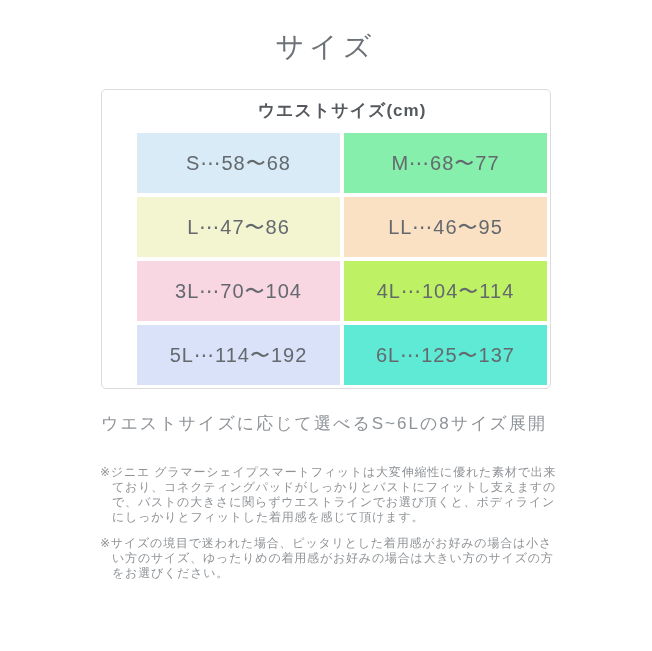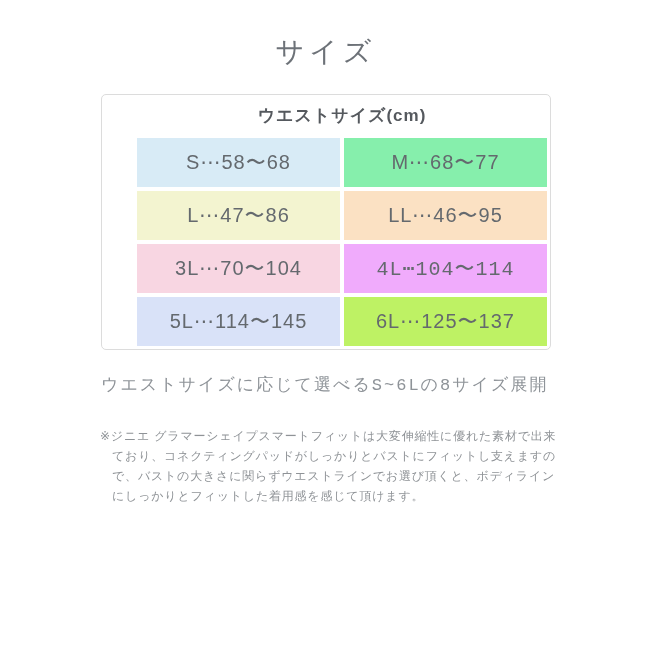--- a/index.html
+++ b/index.html
@@ -16,12 +16,11 @@
     overflow: hidden;
   }
   .title {
-    padding-top: 1px;
+    padding-top: 28px;
     text-align: center;
     font-size: 28px;
     letter-spacing: 5px;
     color: #6d7278;
-    margin-top: 32px;
   }
   .size-table {
     width: 450px;

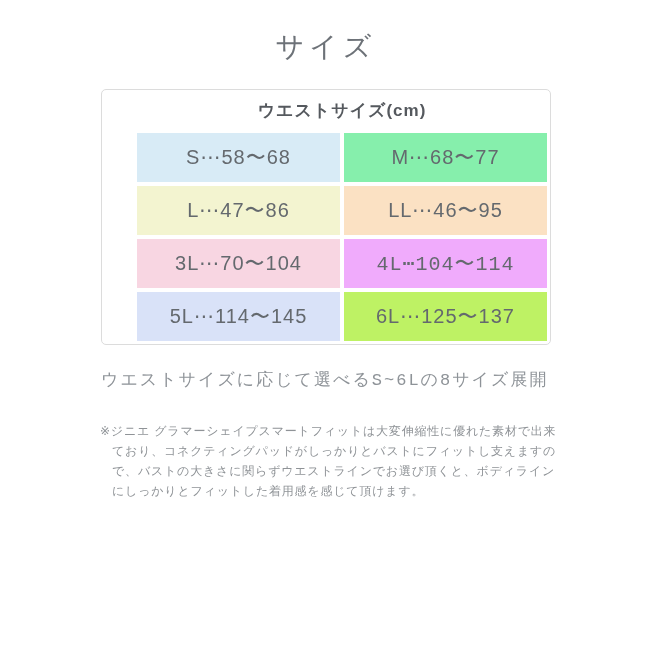--- a/index.html
+++ b/index.html
@@ -48,7 +48,7 @@
     padding: 3px;
   }
   .size-cell {
-    height: 49px;
+    height: 60px;
     display: flex;
     align-items: center;
     justify-content: center;

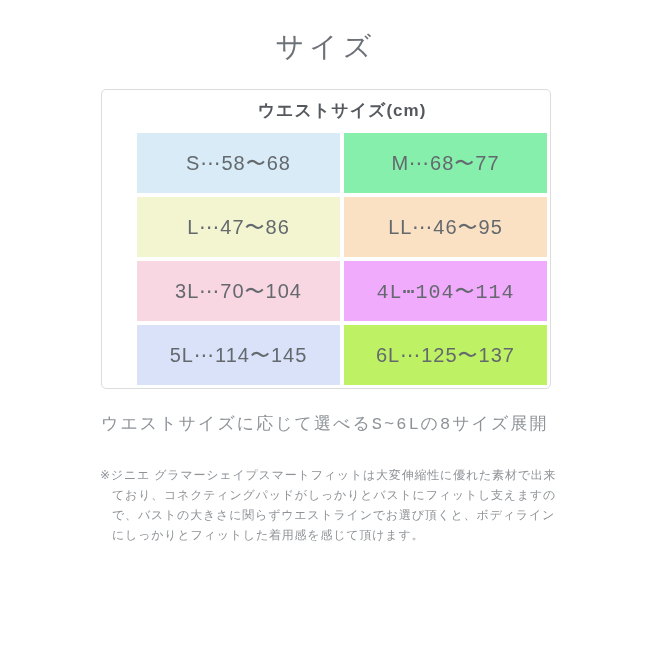--- a/index.html
+++ b/index.html
@@ -92,7 +92,7 @@
       <div class="size-cell" style="background: rgb(243, 244, 208);">L⋯47〜86</div>
       <div class="size-cell" style="background: rgb(251, 225, 195);">LL⋯46〜95</div>
       <div class="size-cell" style="background: rgb(248, 214, 226);">3L⋯70〜104</div>
-      <div class="size-cell" style="background: #f0abfc; font-family: Liberation Mono, monospace;">4L⋯104〜114</div>
+      <div class="size-cell" style="background: #bef264;">4L⋯104〜114</div>
       <div class="size-cell" style="background: rgb(217, 226, 248);">5L⋯114〜145</div>
       <div class="size-cell" style="background: #bef264;">6L⋯125〜137</div>
     </div>

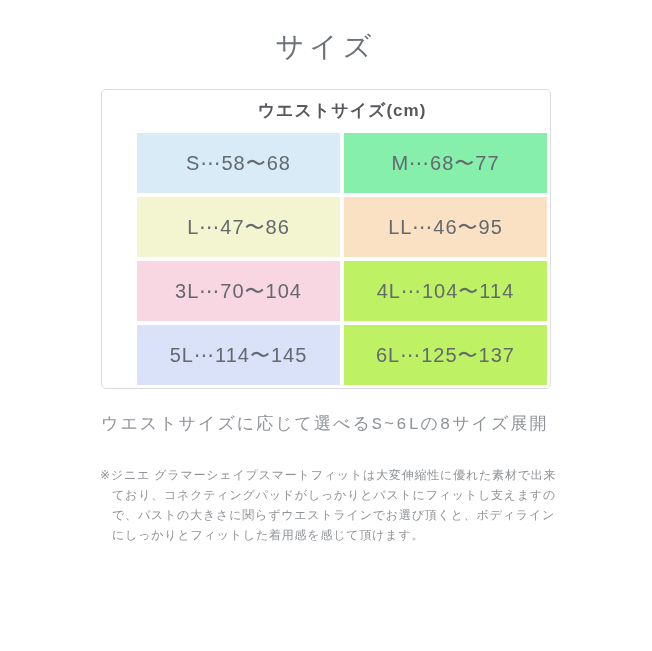--- a/index.html
+++ b/index.html
@@ -93,7 +93,7 @@
       <div class="size-cell" style="background: rgb(251, 225, 195);">LL⋯46〜95</div>
       <div class="size-cell" style="background: rgb(248, 214, 226);">3L⋯70〜104</div>
       <div class="size-cell" style="background: #bef264;">4L⋯104〜114</div>
-      <div class="size-cell" style="background: rgb(217, 226, 248);">5L⋯114〜145</div>
+      <div class="size-cell" style="background: rgb(217, 226, 248);">5L⋯114〜192</div>
       <div class="size-cell" style="background: #bef264;">6L⋯125〜137</div>
     </div>
   </div>

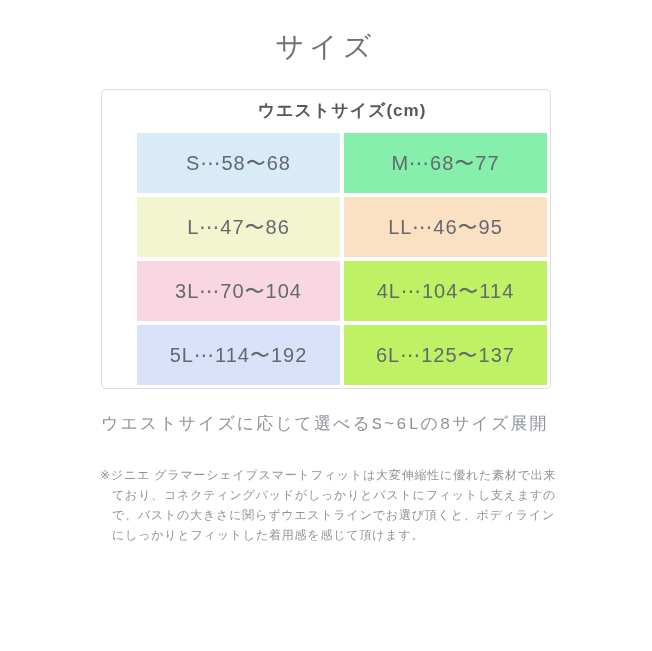--- a/index.html
+++ b/index.html
@@ -94,7 +94,7 @@
       <div class="size-cell" style="background: rgb(248, 214, 226);">3L⋯70〜104</div>
       <div class="size-cell" style="background: #bef264;">4L⋯104〜114</div>
       <div class="size-cell" style="background: rgb(217, 226, 248);">5L⋯114〜192</div>
-      <div class="size-cell" style="background: #bef264;">6L⋯125〜137</div>
+      <div class="size-cell" style="background: #5eead4;">6L⋯125〜137</div>
     </div>
   </div>
 

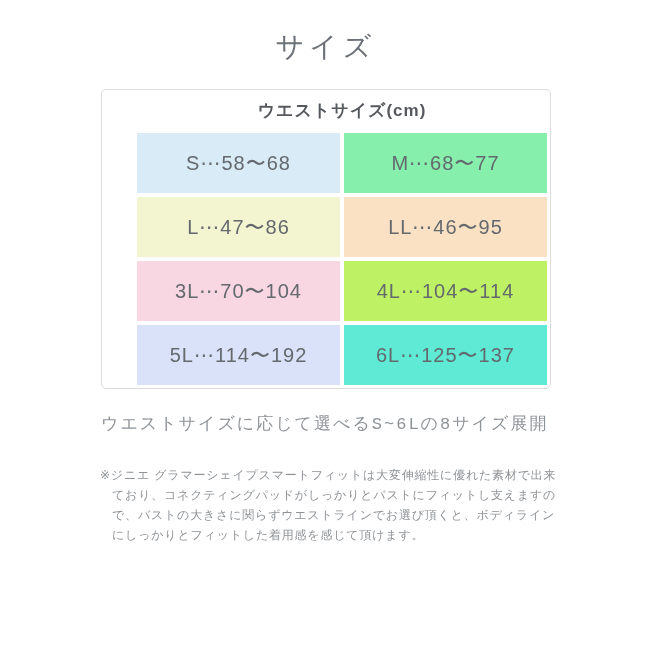--- a/index.html
+++ b/index.html
@@ -61,7 +61,6 @@
     font-size: 17px;
     letter-spacing: 2px;
     color: #8e9398;
-    font-family: Liberation Mono, monospace;
   }
   .notes {
     margin: 30px 0 0 100px;

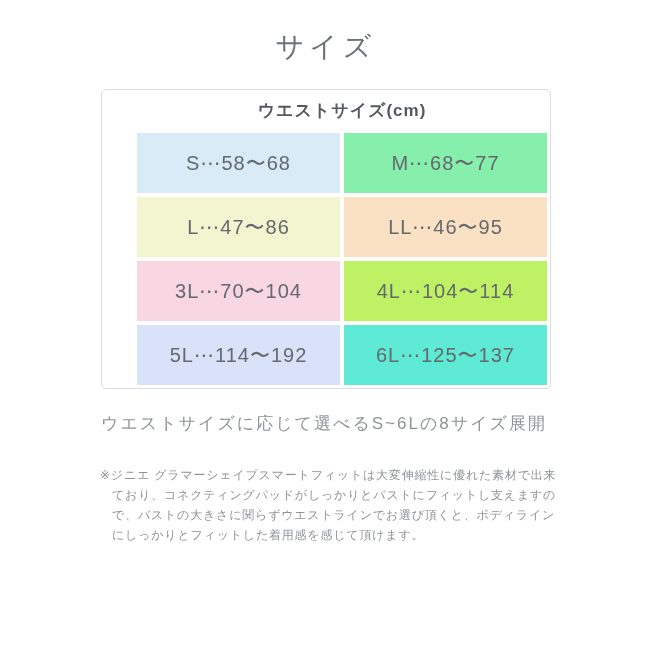--- a/index.html
+++ b/index.html
@@ -69,7 +69,7 @@
   .note {
     margin: 0 0 11px 0;
     font-size: 12px;
-    line-height: 20px;
+    line-height: 15px;
     letter-spacing: 0.8px;
     color: #8f9397;
     text-indent: -1em;

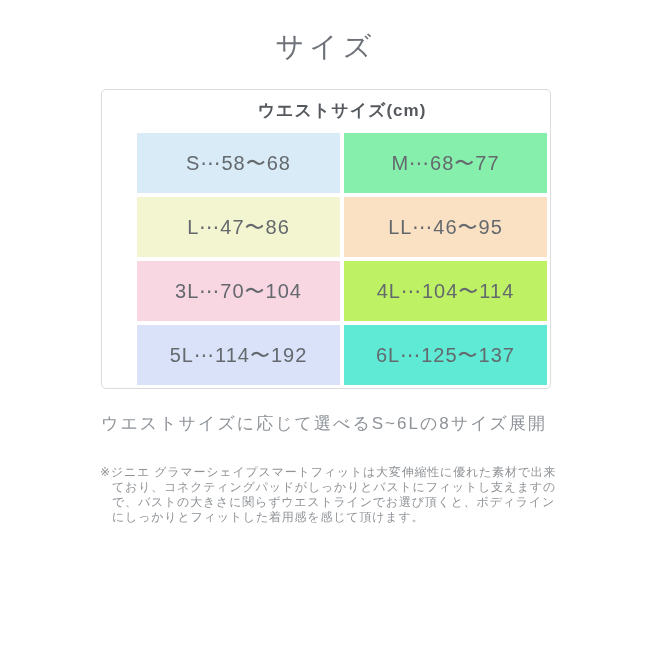--- a/index.html
+++ b/index.html
@@ -101,6 +101,7 @@
 
   <div class="notes">
     <p class="note">※ジニエ グラマーシェイプスマートフィットは大変伸縮性に優れた素材で出来ており、コネクティングパッドがしっかりとバストにフィットし支えますので、バストの大きさに関らずウエストラインでお選び頂くと、ボディラインにしっかりとフィットした着用感を感じて頂けます。</p>
+    <p class="note">※サイズの境目で迷われた場合、ピッタリとした着用感がお好みの場合は小さい方のサイズ、ゆったりめの着用感がお好みの場合は大きい方のサイズの方をお選びください。</p>
   </div>
 
 </div>

